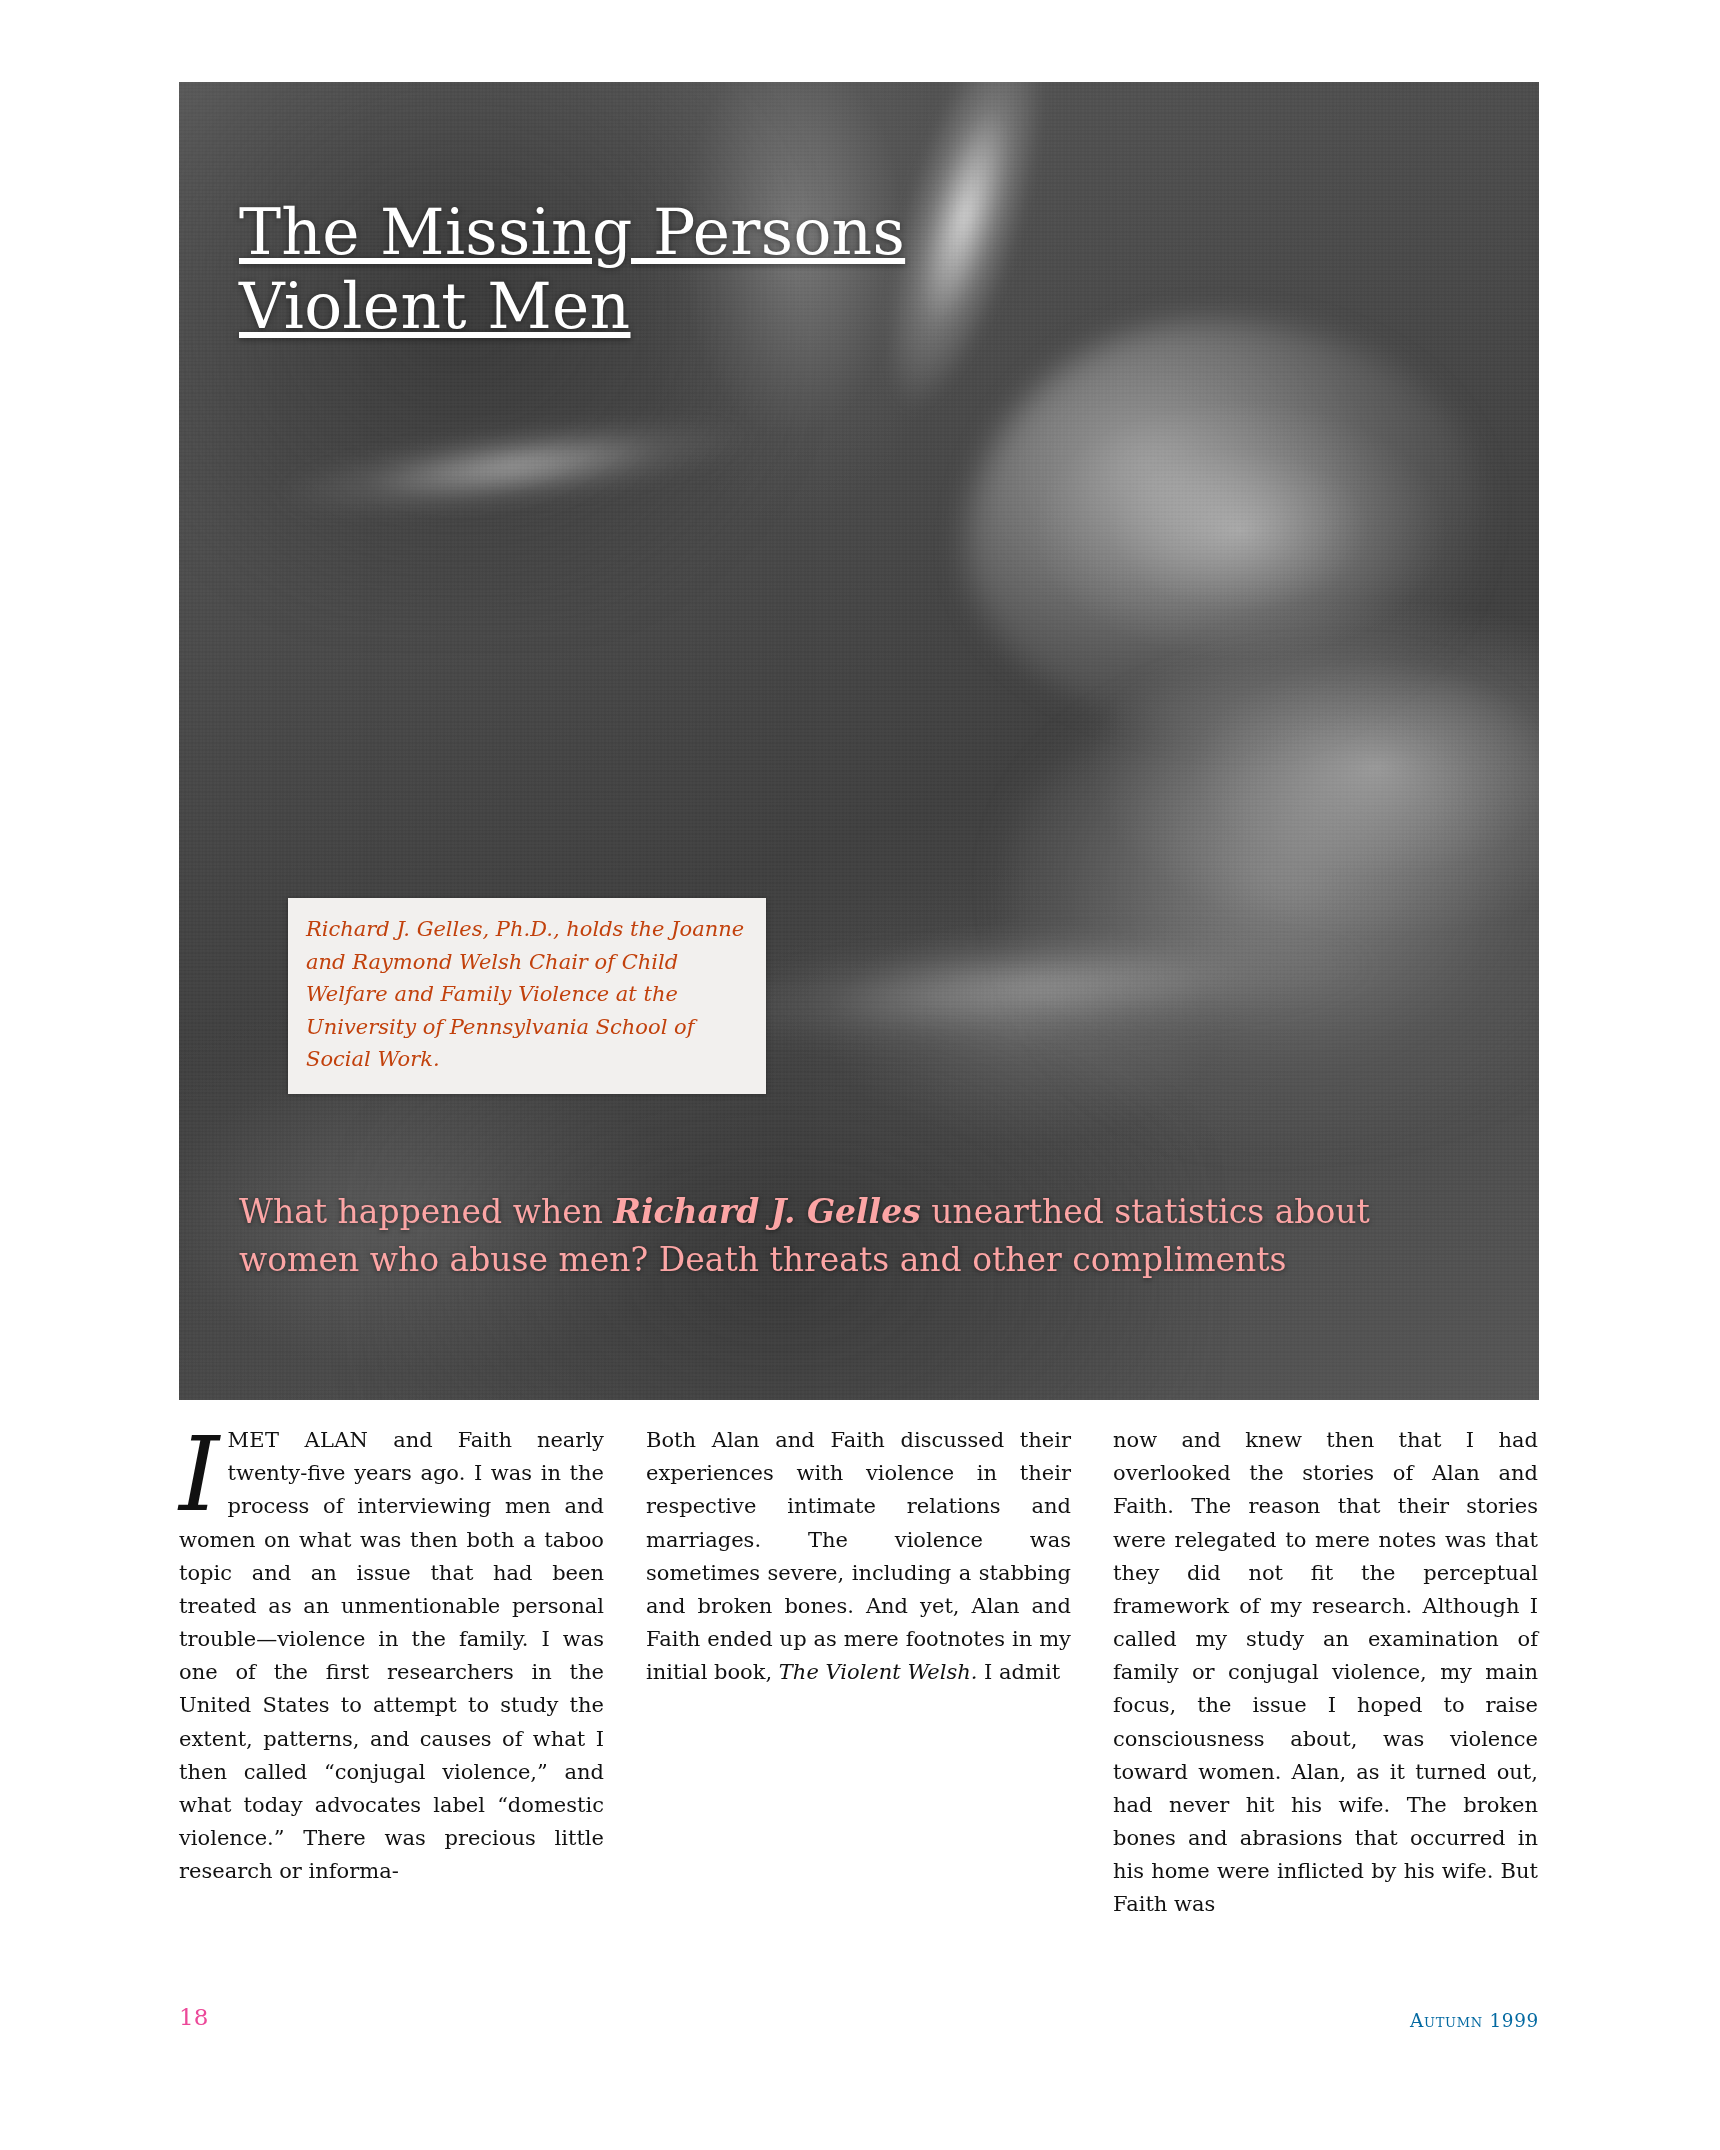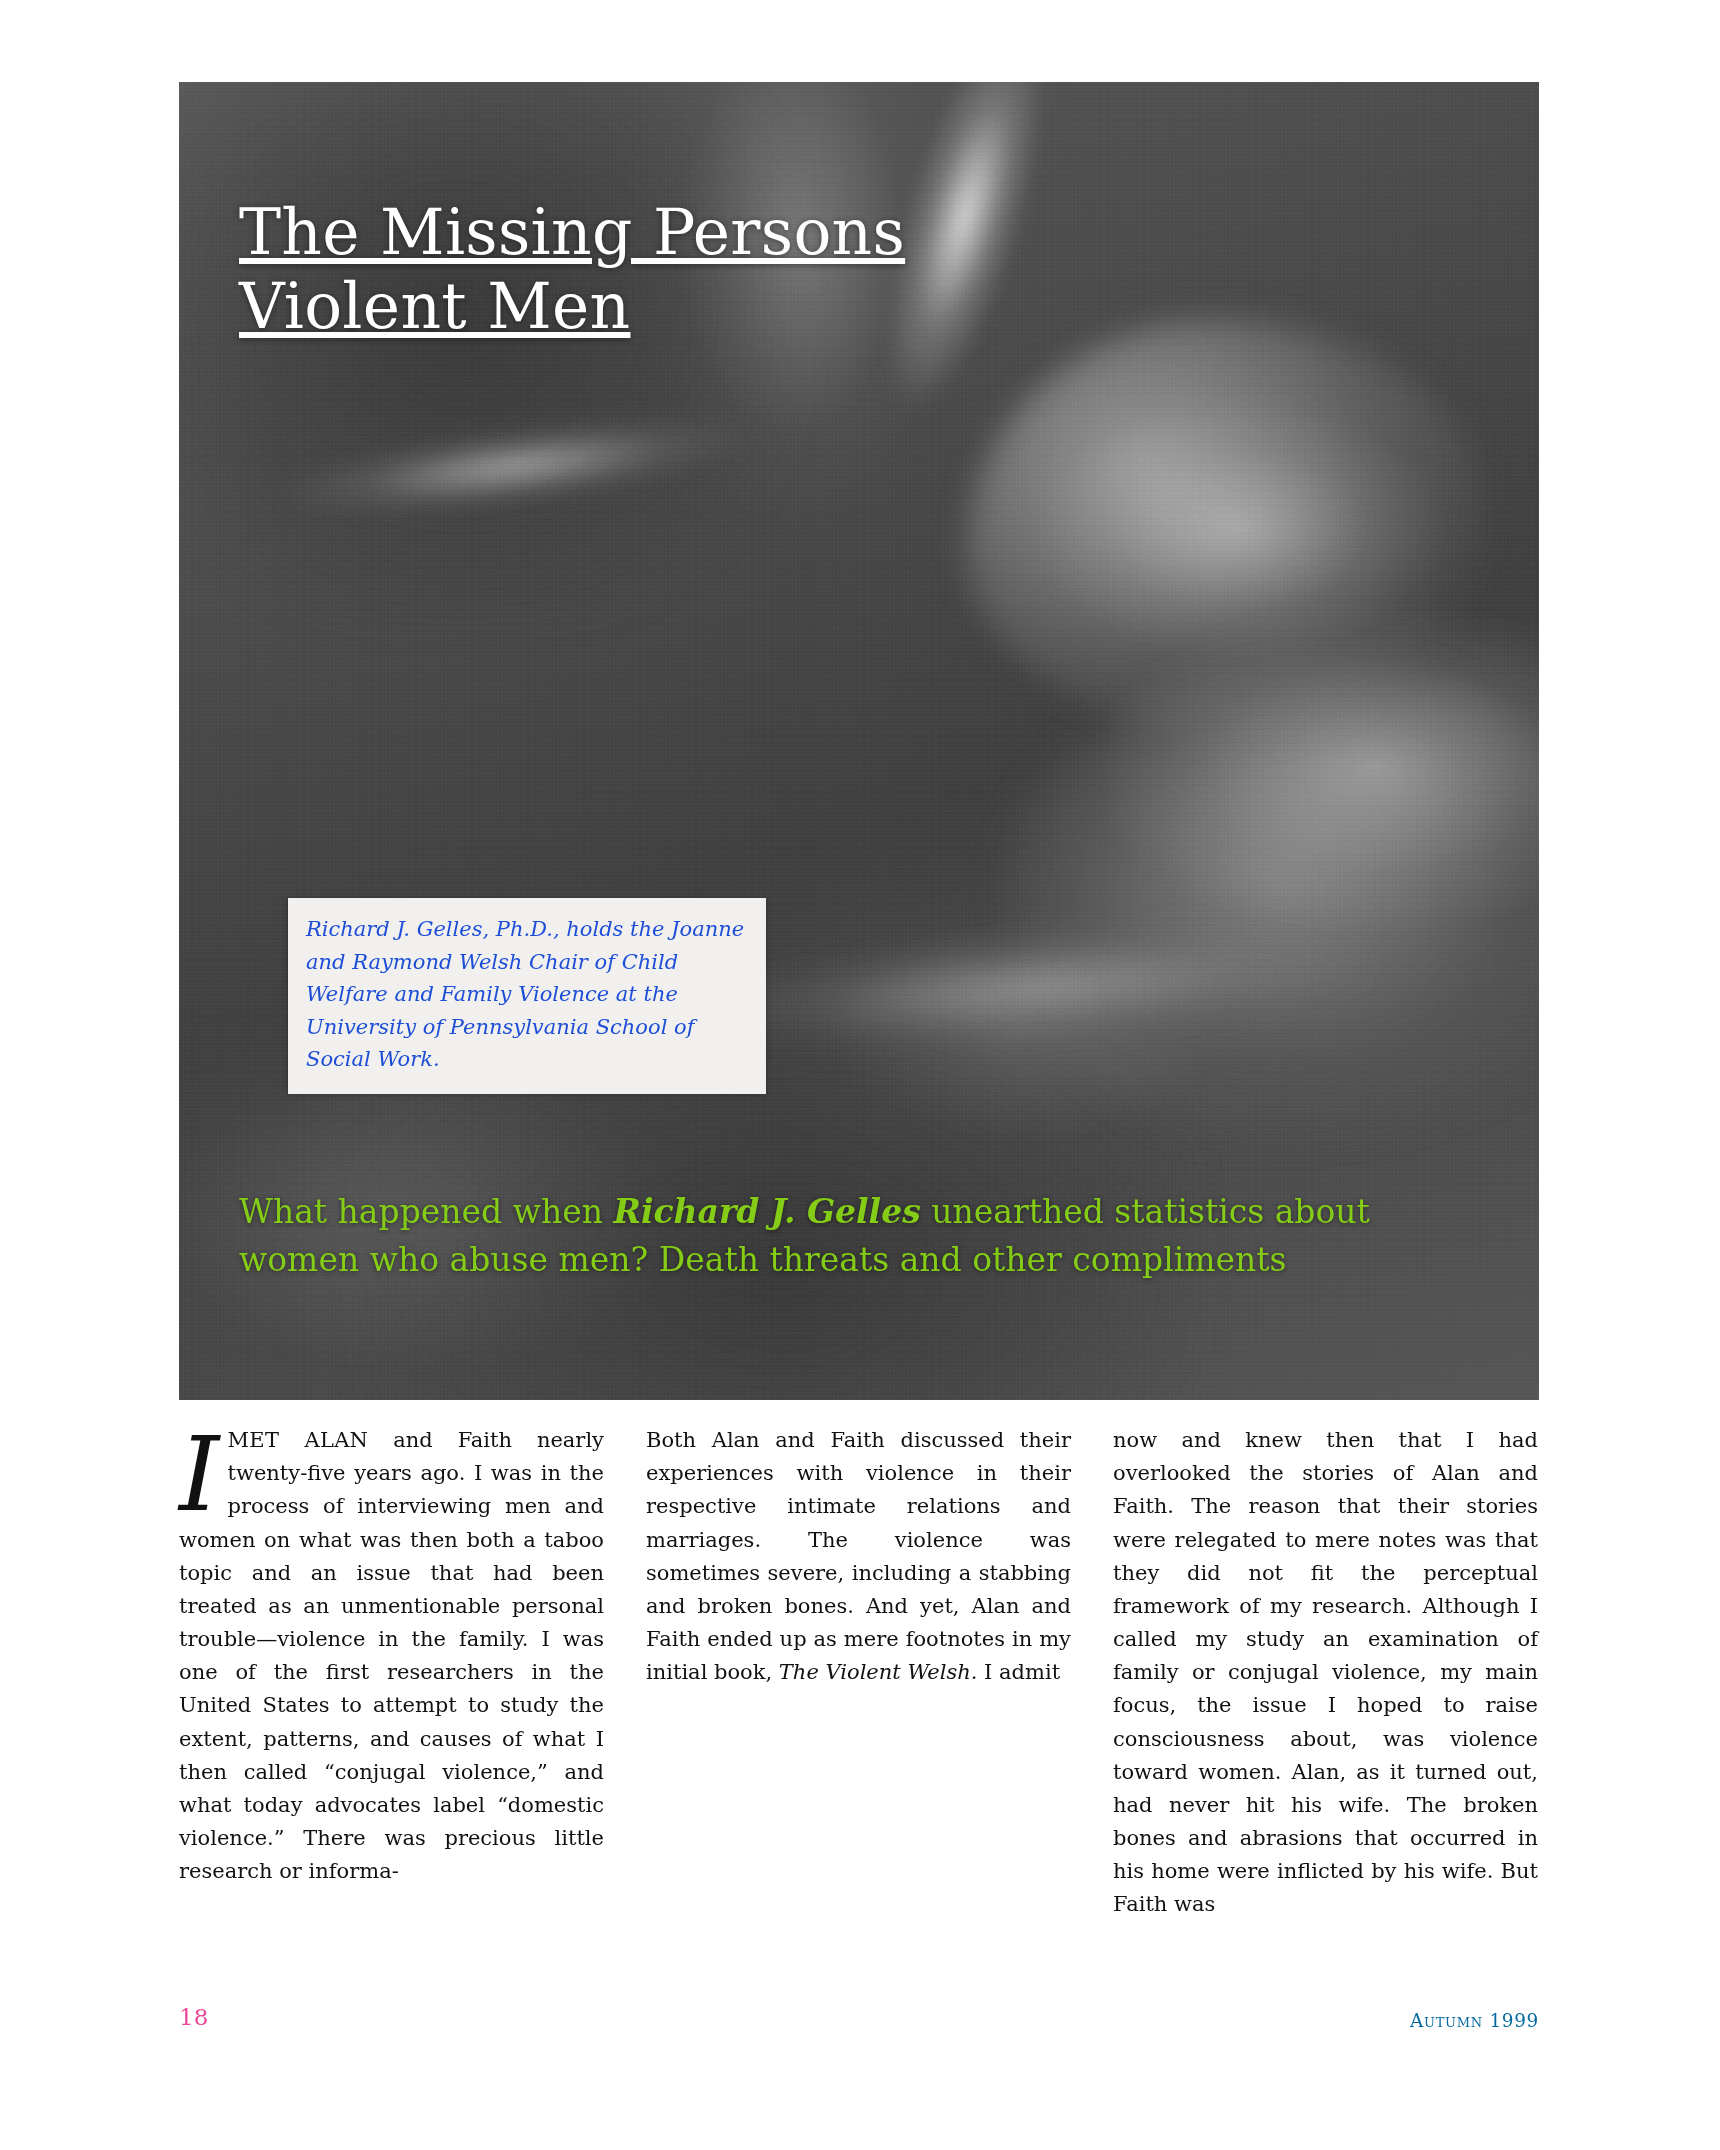--- a/index.html
+++ b/index.html
@@ -147,7 +147,7 @@
     background: #f2f0ee;
     padding: 15px 18px 18px 18px;
     box-sizing: border-box;
-    color: #1d4ed8;
+    color: #c2410c;
     font-family: "DejaVu Serif", serif;
     font-style: italic;
     font-size: 21px;

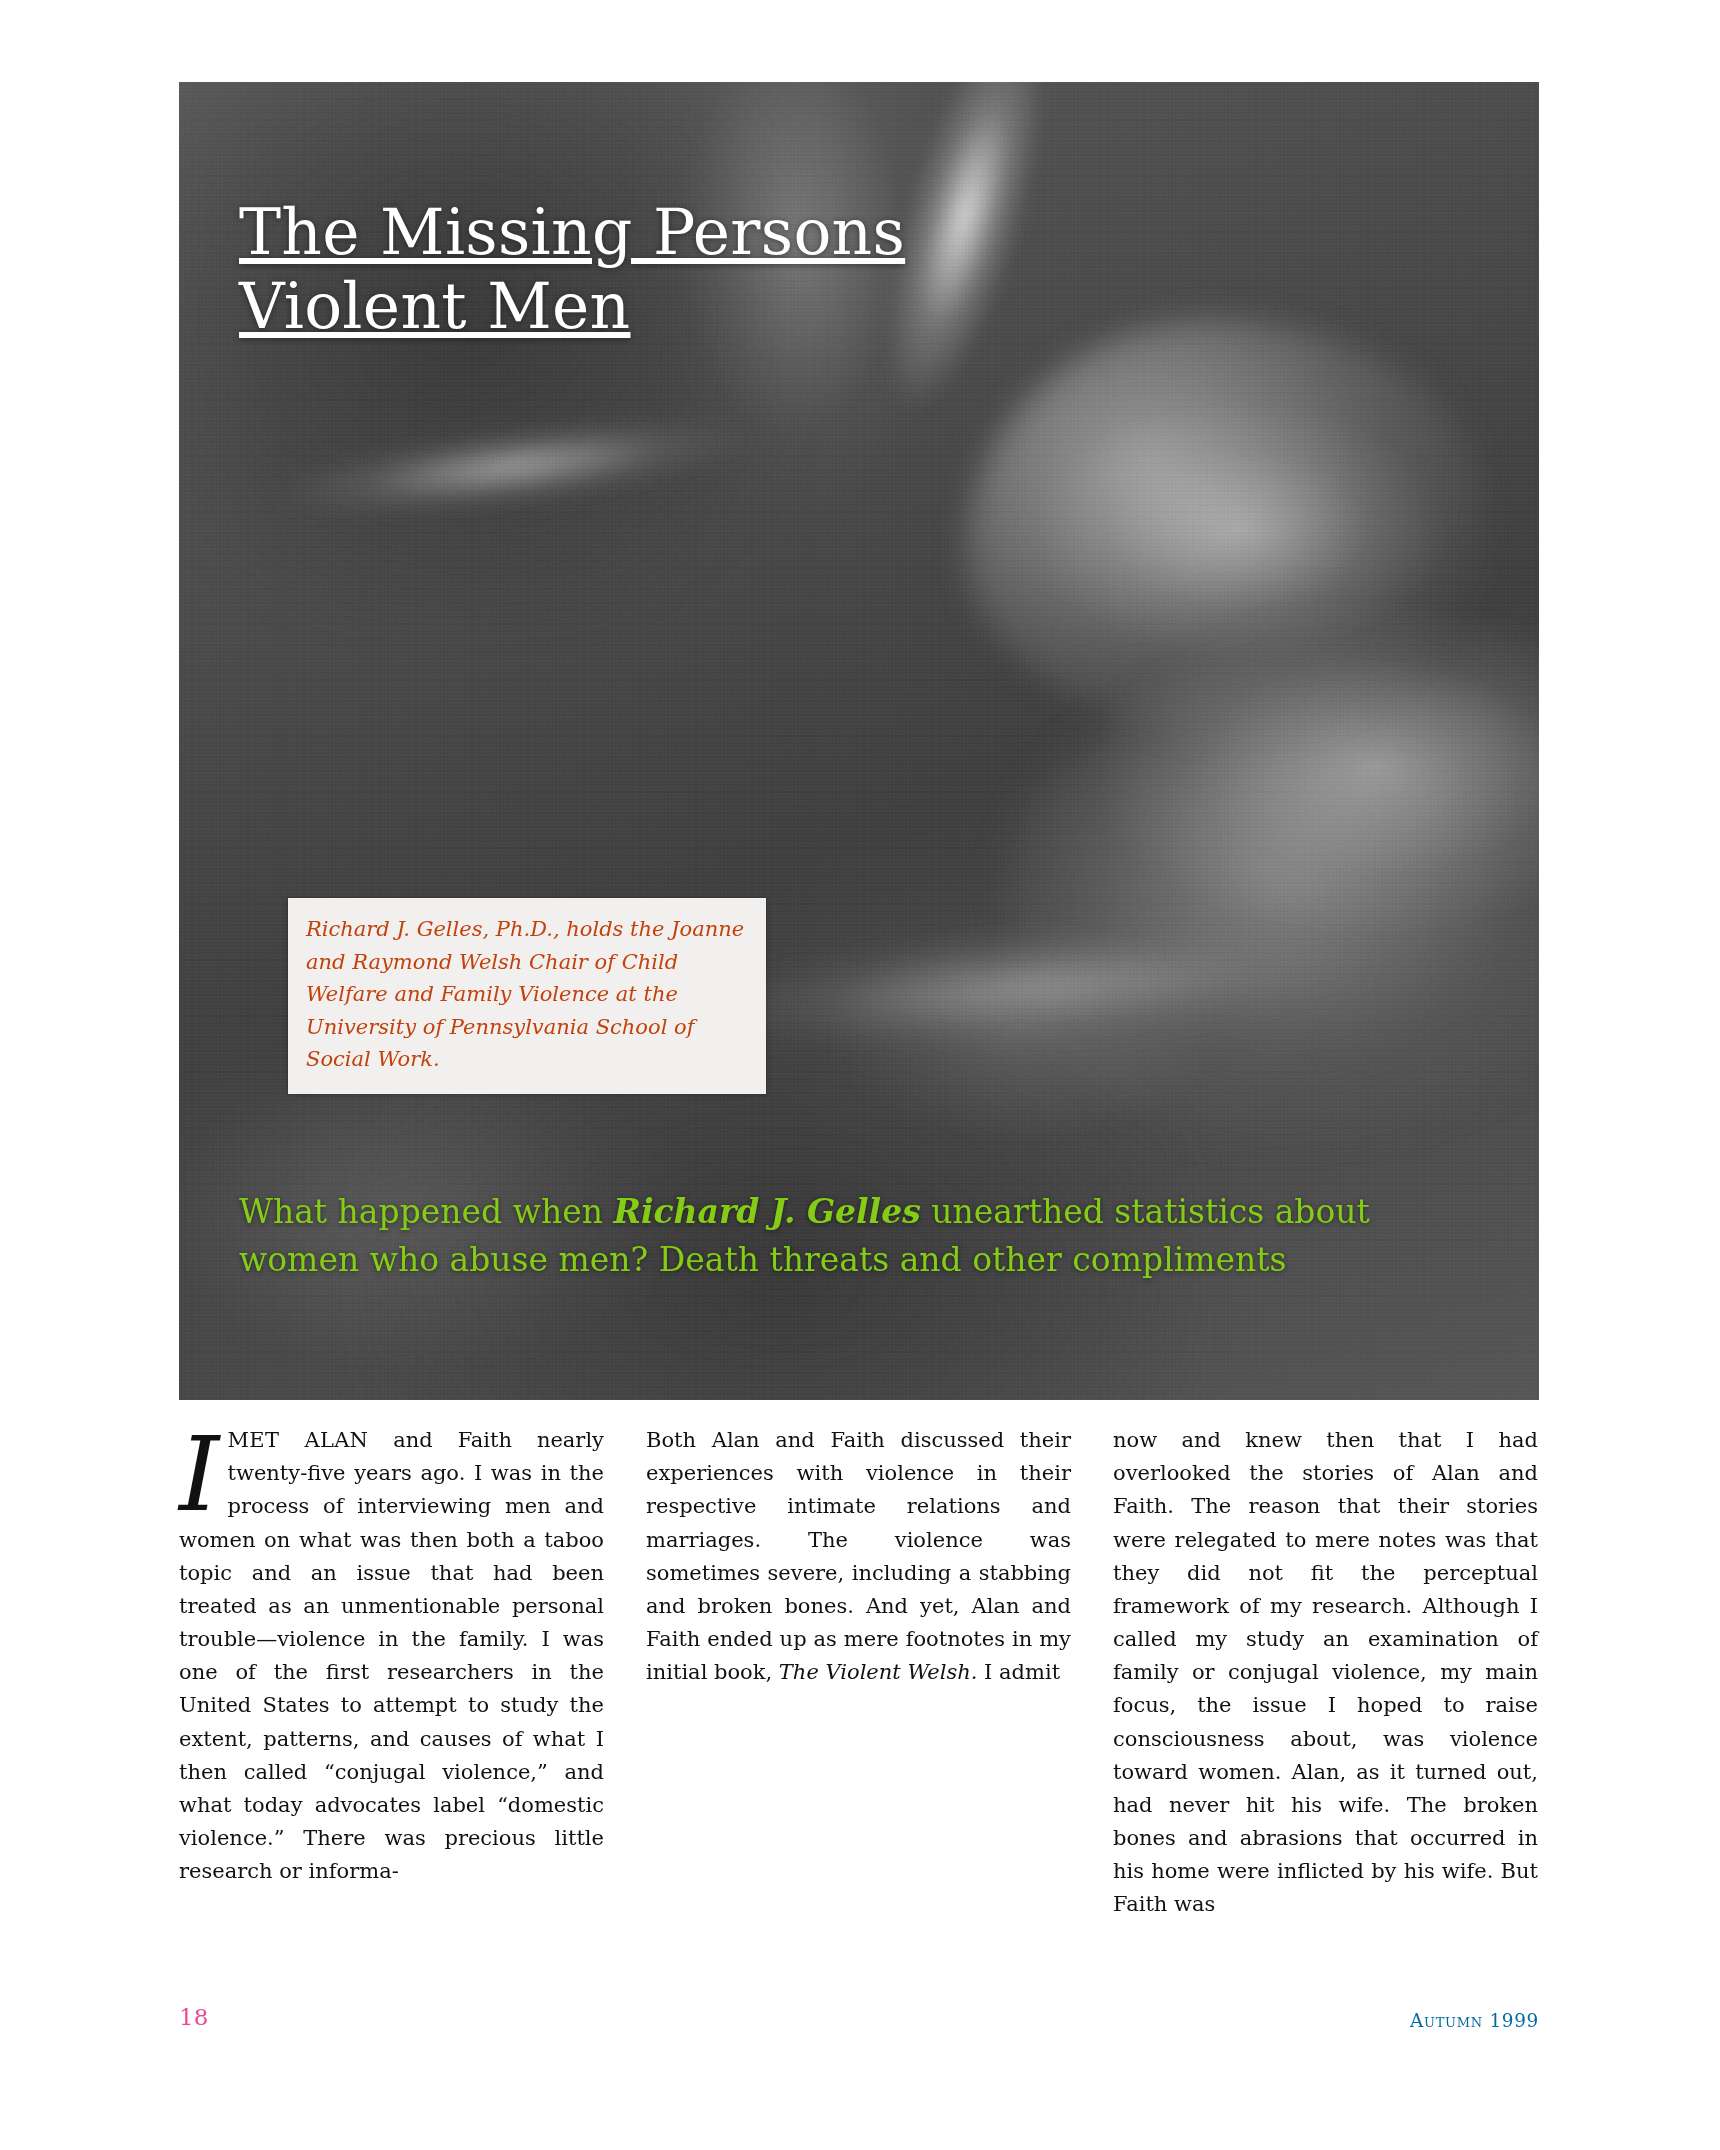--- a/index.html
+++ b/index.html
@@ -161,7 +161,7 @@
     left: 60px;
     top: 1106px;
     width: 1256px;
-    color: #84cc16;
+    color: #fca5a5;
     font-family: "DejaVu Serif", serif;
     font-size: 33px;
     line-height: 1.45;

